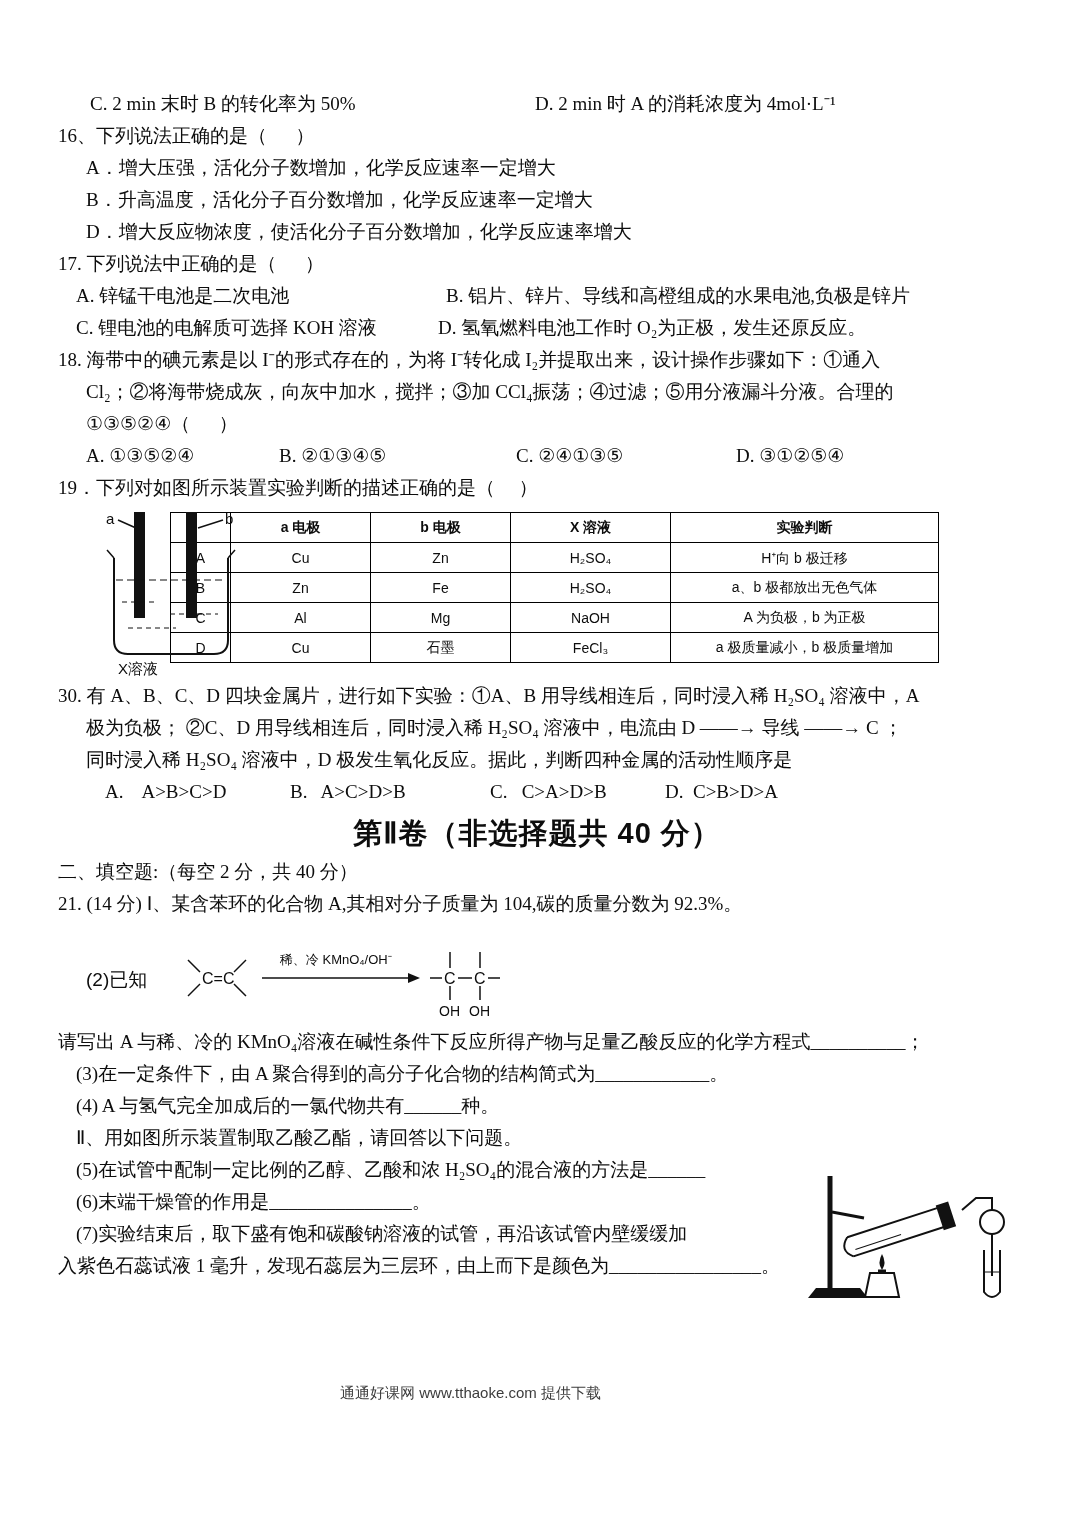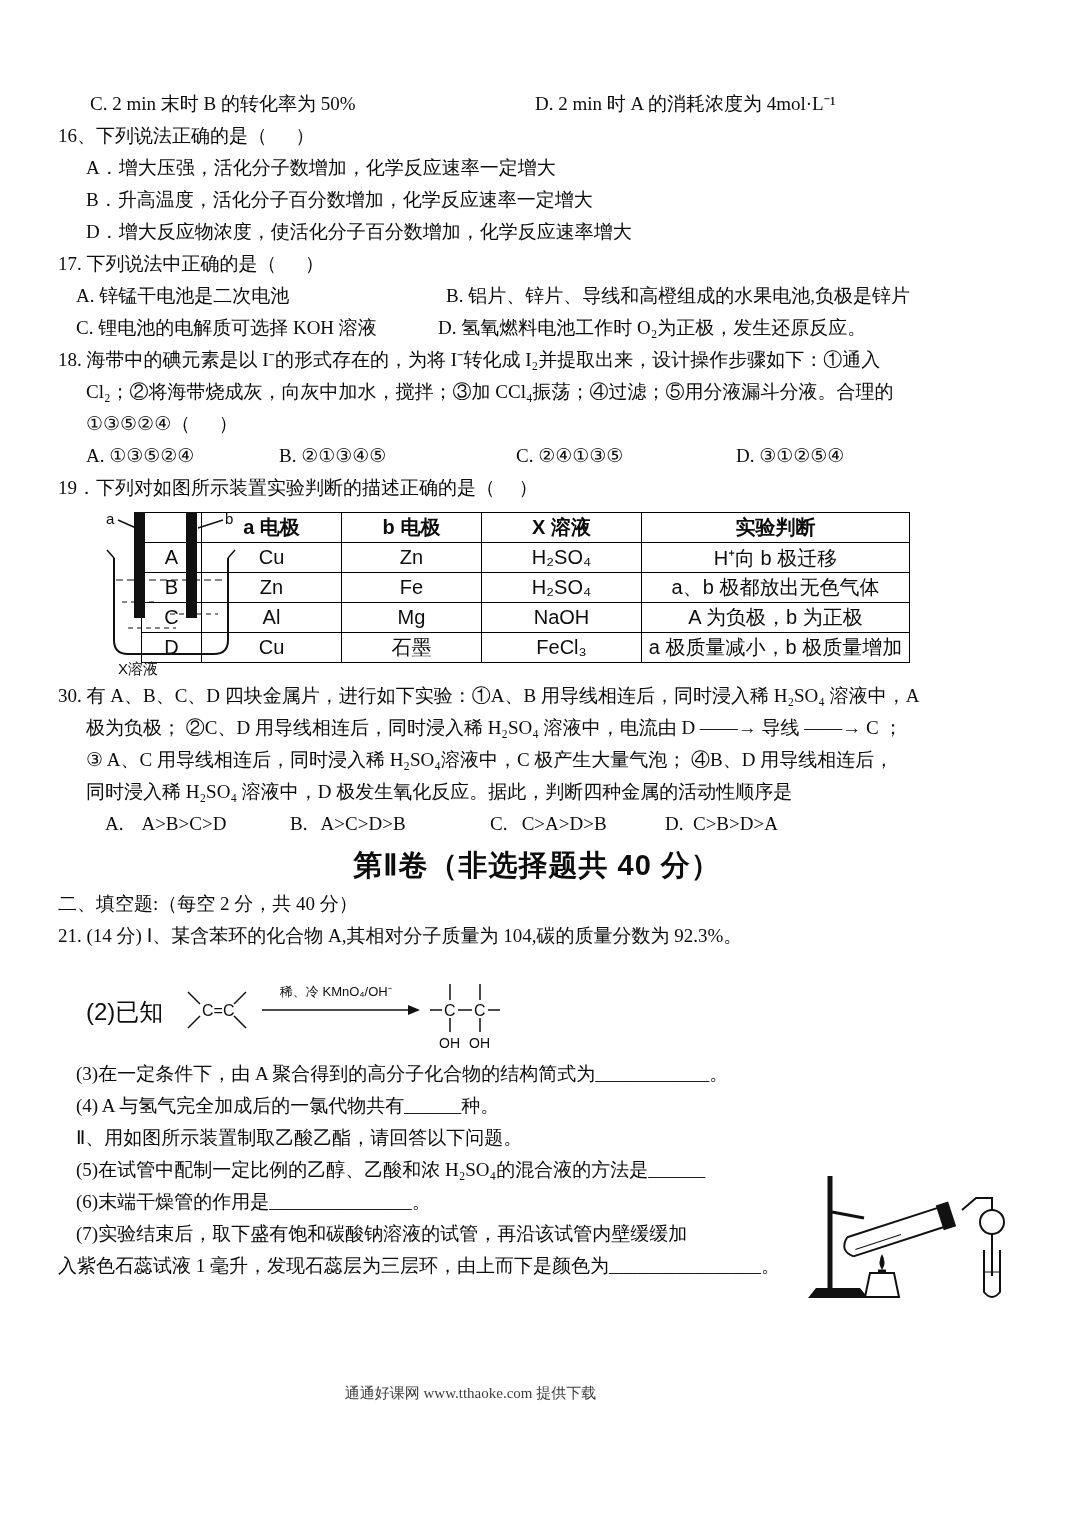--- a/index.html
+++ b/index.html
@@ -14,7 +14,7 @@
 .opt{display:inline-block;}
 .q19-block{position:relative;margin:8px 0 10px;height:158px;}
 .beaker{position:absolute;left:40px;top:-6px;}
-.q19-table{border-collapse:collapse;margin-left:83px;font-size:20px;text-align:center;table-layout:fixed;width:768px;}
+.q19-table{border-collapse:collapse;margin-left:112px;font-size:14px;text-align:center;table-layout:fixed;width:768px;}
 .q19-table th,.q19-table td{border:1.6px solid #000;height:30px;padding:0 4px;overflow:hidden;white-space:nowrap;}
 .q19-table th{font-weight:bold;}
 .sec2-title{height:46px;line-height:46px;margin-top:2px;text-align:center;font-size:29px;font-weight:bold;letter-spacing:1px;width:958px;}

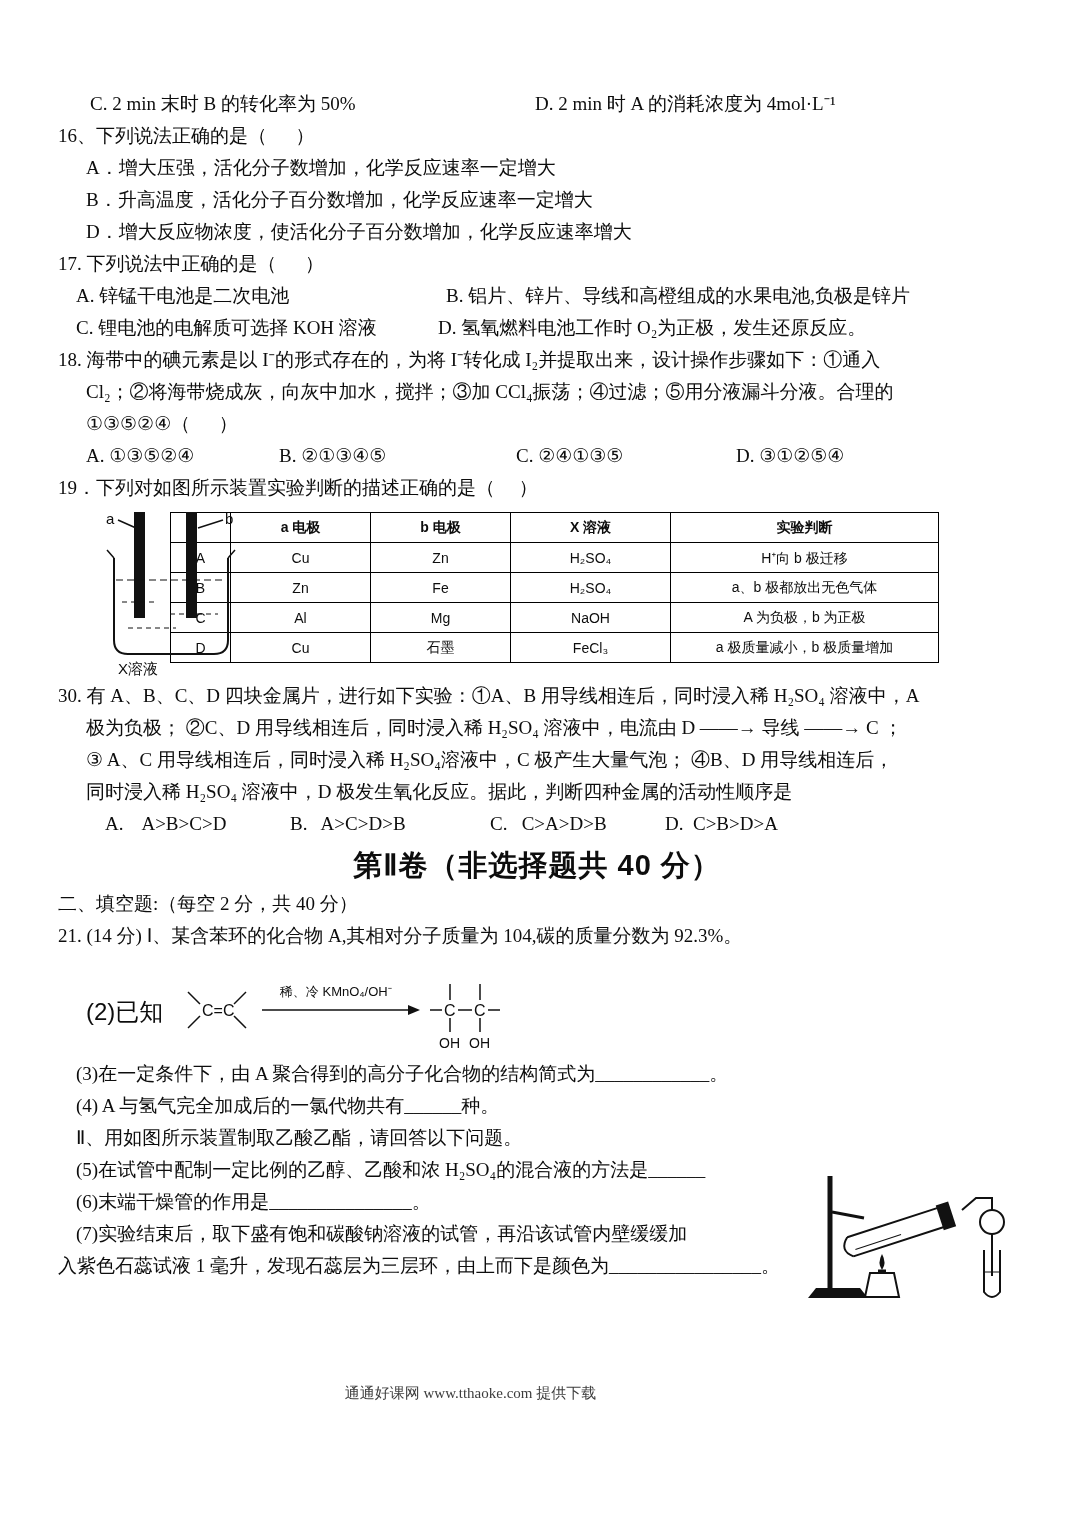--- a/index.html
+++ b/index.html
@@ -118,7 +118,6 @@
 
     <div class="line">30. 有 A、B、C、D 四块金属片，进行如下实验：①A、B 用导线相连后，同时浸入稀 H₂SO₄ 溶液中，A</div>
     <div class="line ind1">极为负极； ②C、D 用导线相连后，同时浸入稀 H₂SO₄ 溶液中，电流由 D ——→ 导线 ——→ C ；</div>
-    <div class="line ind1">③ A、C 用导线相连后，同时浸入稀 H₂SO₄溶液中，C 极产生大量气泡； ④B、D 用导线相连后，</div>
     <div class="line ind1">同时浸入稀 H₂SO₄ 溶液中，D 极发生氧化反应。据此，判断四种金属的活动性顺序是</div>
     <div class="line p47"><span class="opt" style="width:185px">A.    A&gt;B&gt;C&gt;D</span><span class="opt" style="width:200px">B.   A&gt;C&gt;D&gt;B</span><span class="opt" style="width:175px">C.   C&gt;A&gt;D&gt;B</span><span>D.  C&gt;B&gt;D&gt;A</span></div>
 

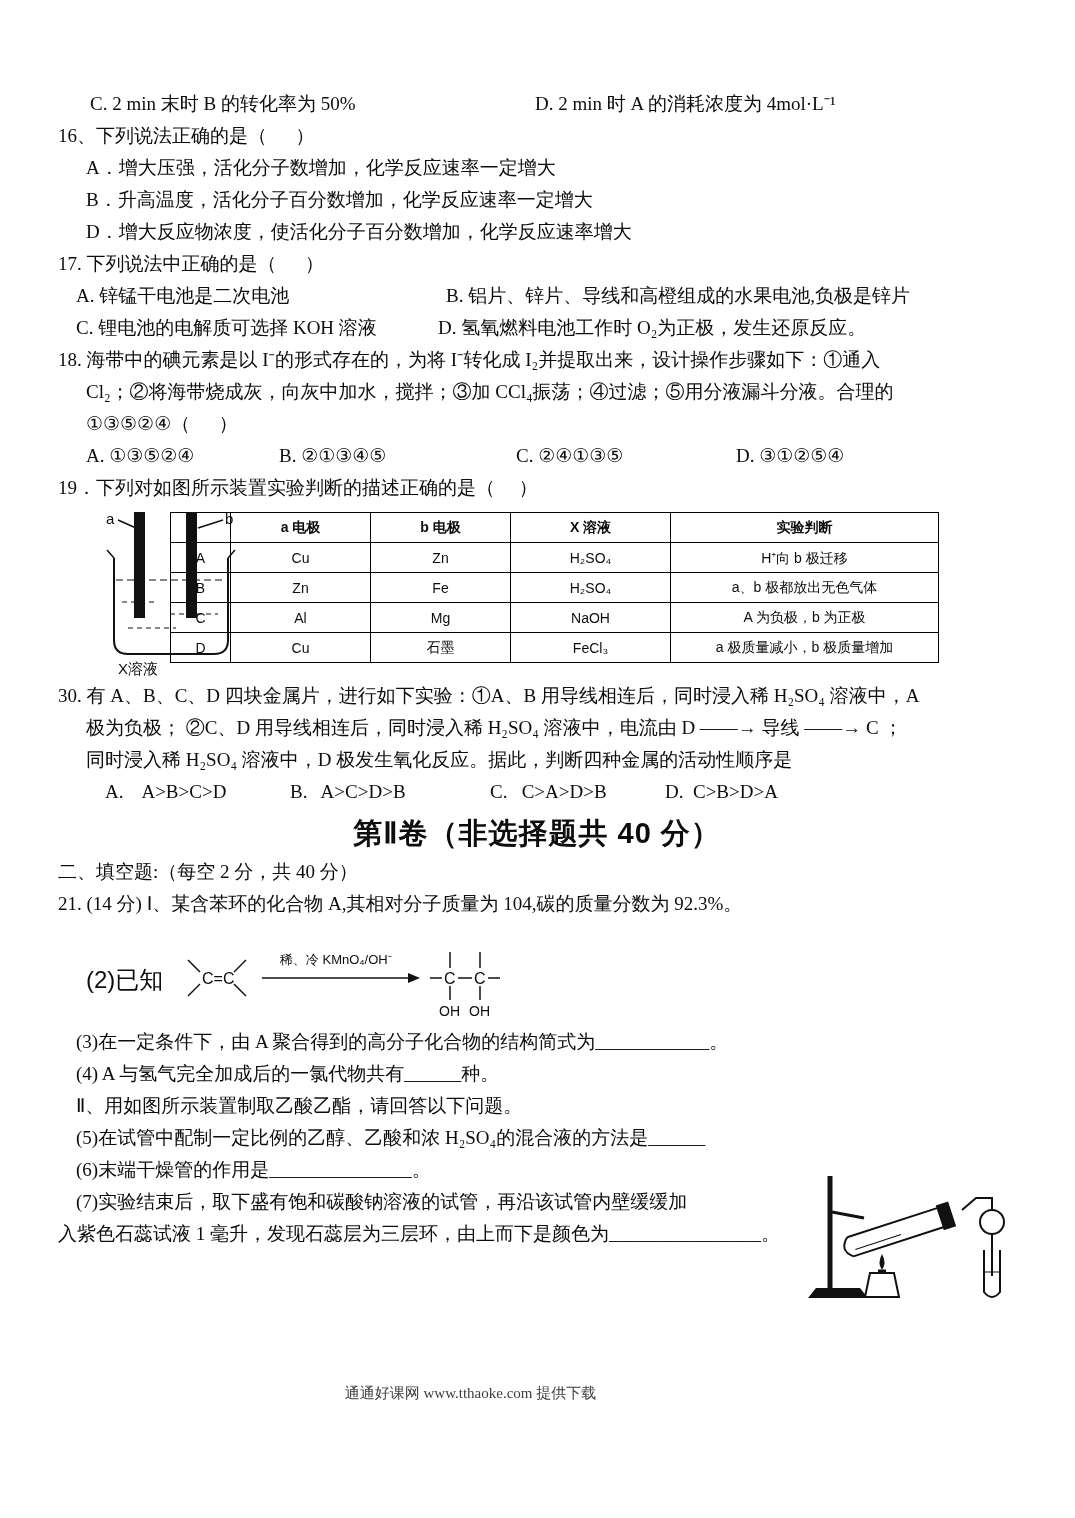--- a/index.html
+++ b/index.html
@@ -19,7 +19,7 @@
 .q19-table th{font-weight:bold;}
 .sec2-title{height:46px;line-height:46px;margin-top:2px;text-align:center;font-size:29px;font-weight:bold;letter-spacing:1px;width:958px;}
 .scheme-row{position:relative;height:92px;margin-top:14px;}
-.scheme-label{position:absolute;left:28px;top:30px;font-size:24px;line-height:32px;white-space:pre;}
+.scheme-label{position:absolute;left:28px;top:30px;font-size:19px;line-height:32px;white-space:pre;}
 .scheme-svg{position:absolute;left:126px;top:0;}
 .apparatus{position:absolute;left:796px;top:1160px;}
 .footer{position:absolute;left:0;top:1384px;width:941px;text-align:center;font-size:15px;color:#3c3c3c;font-family:Liberation Serif, serif;}

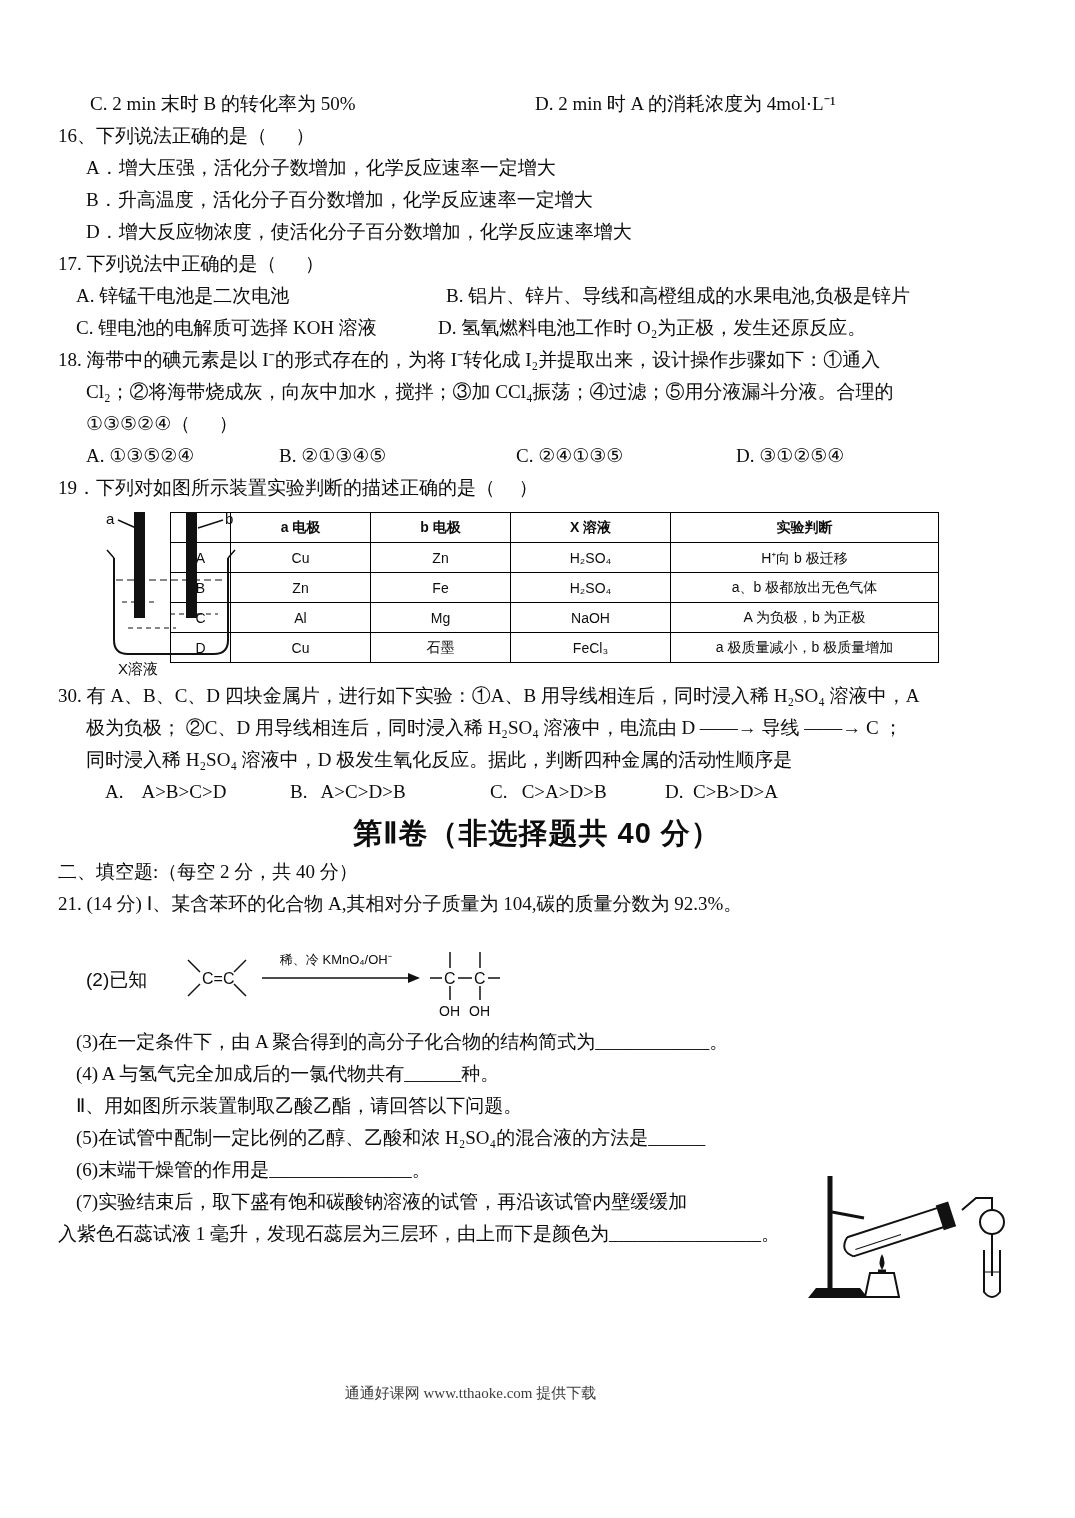--- a/index.html
+++ b/index.html
@@ -151,6 +151,7 @@
       </svg>
     </div>
 
+    <div class="line">请写出 A 与稀、冷的 KMnO₄溶液在碱性条件下反应所得产物与足量乙酸反应的化学方程式__________；</div>
     <div class="line ind2">(3)在一定条件下，由 A 聚合得到的高分子化合物的结构简式为____________。</div>
     <div class="line ind2">(4) A 与氢气完全加成后的一氯代物共有______种。</div>
     <div class="line ind2">Ⅱ、用如图所示装置制取乙酸乙酯，请回答以下问题。</div>

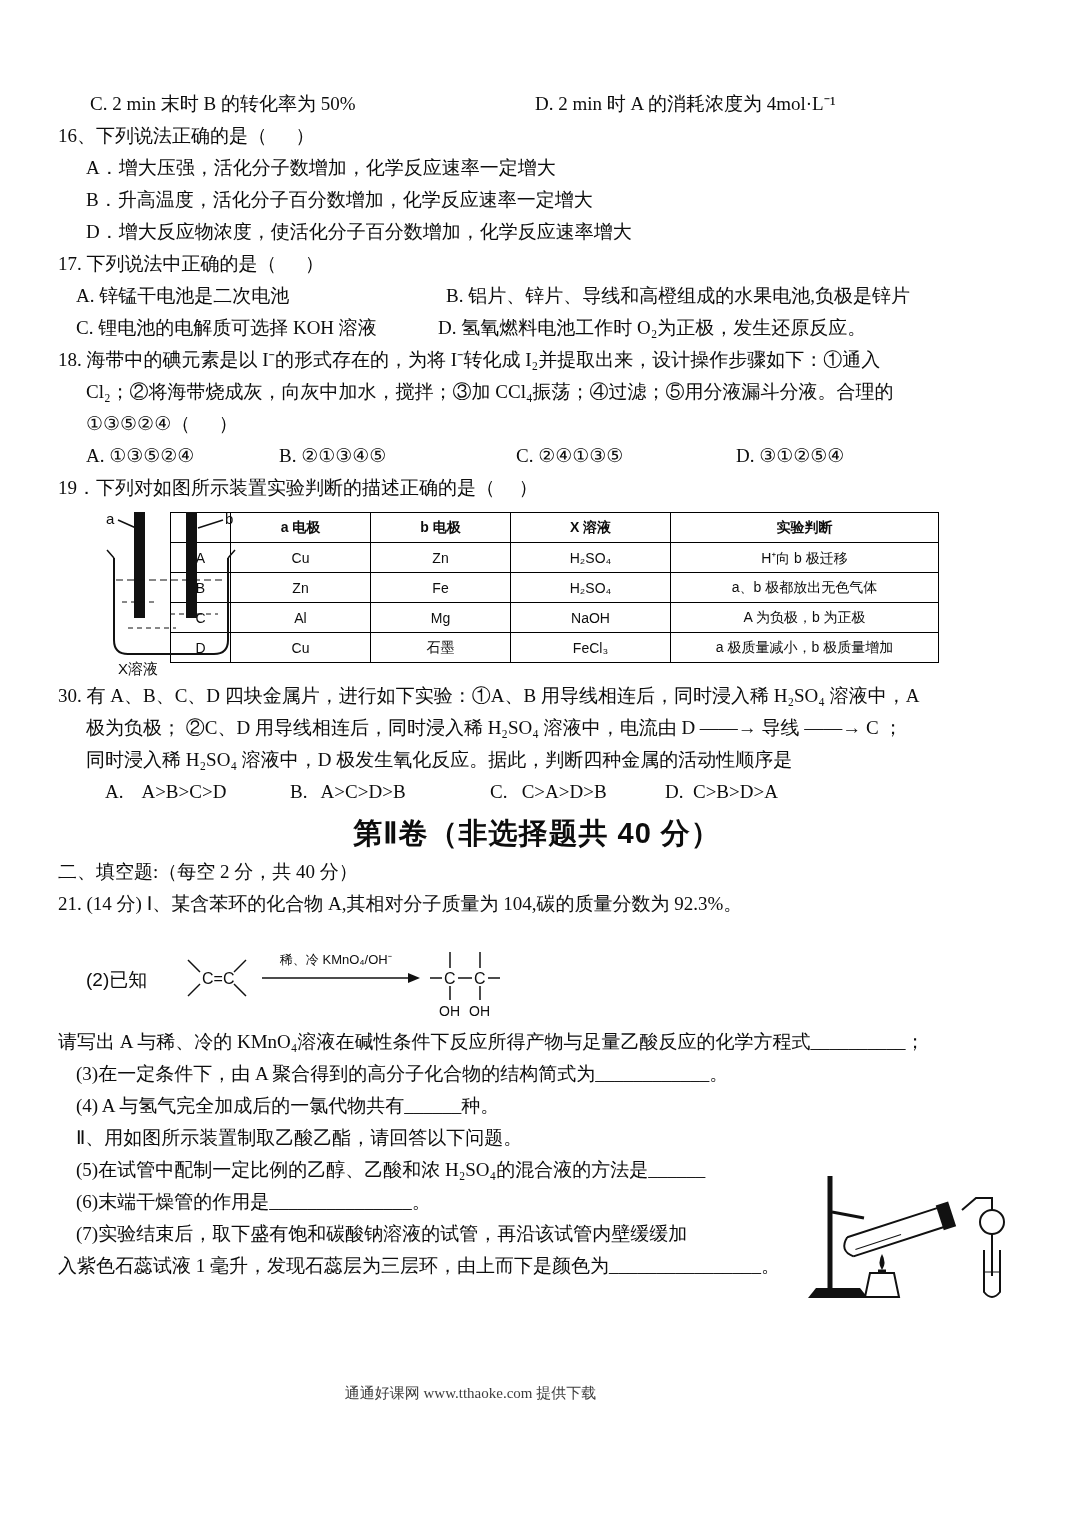--- a/index.html
+++ b/index.html
@@ -22,7 +22,7 @@
 .scheme-label{position:absolute;left:28px;top:30px;font-size:19px;line-height:32px;white-space:pre;}
 .scheme-svg{position:absolute;left:126px;top:0;}
 .apparatus{position:absolute;left:796px;top:1160px;}
-.footer{position:absolute;left:0;top:1384px;width:941px;text-align:center;font-size:15px;color:#3c3c3c;font-family:Liberation Serif, serif;}
+.footer{position:absolute;left:0;top:1384px;width:941px;text-align:center;font-size:15px;color:#3c3c3c;}
 svg text{font-family:"Liberation Sans",sans-serif;fill:#0d0d0d;}
 </style>
 </head>

